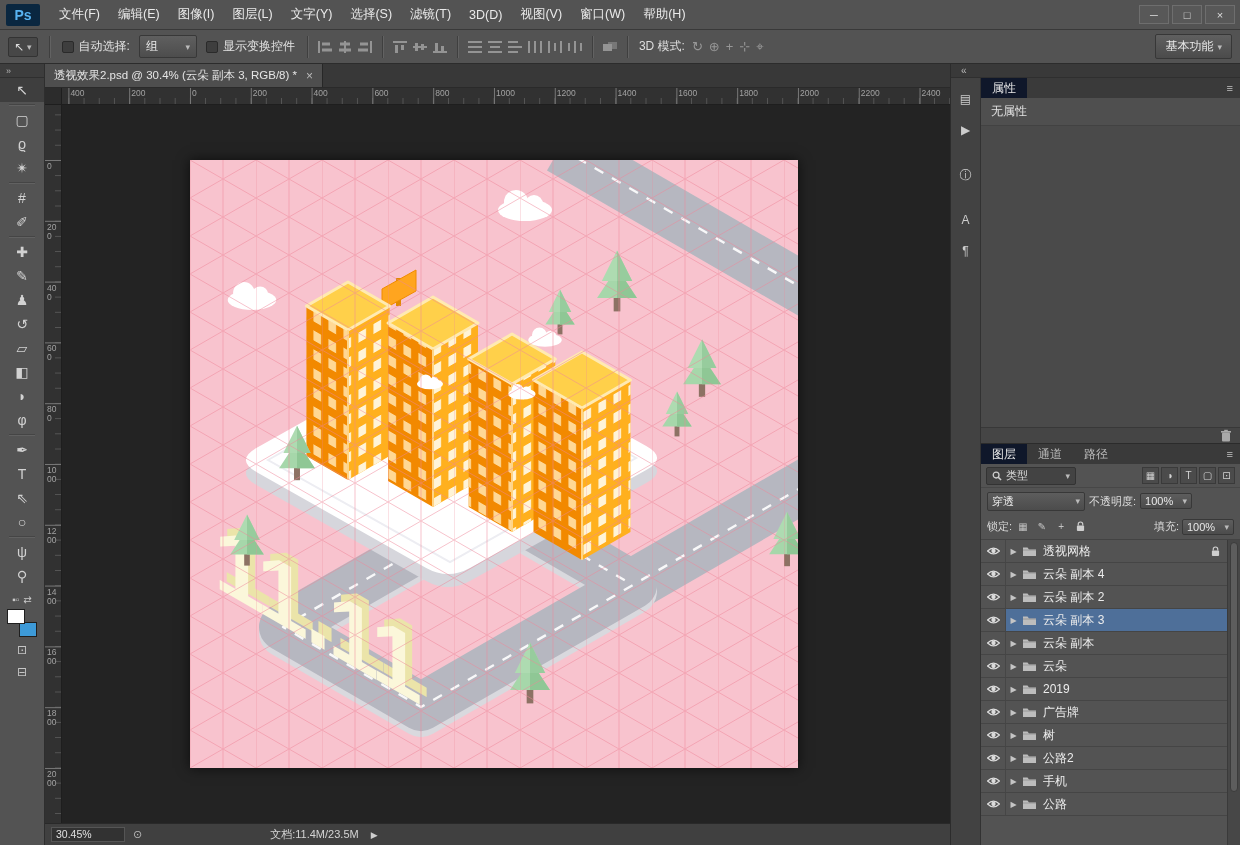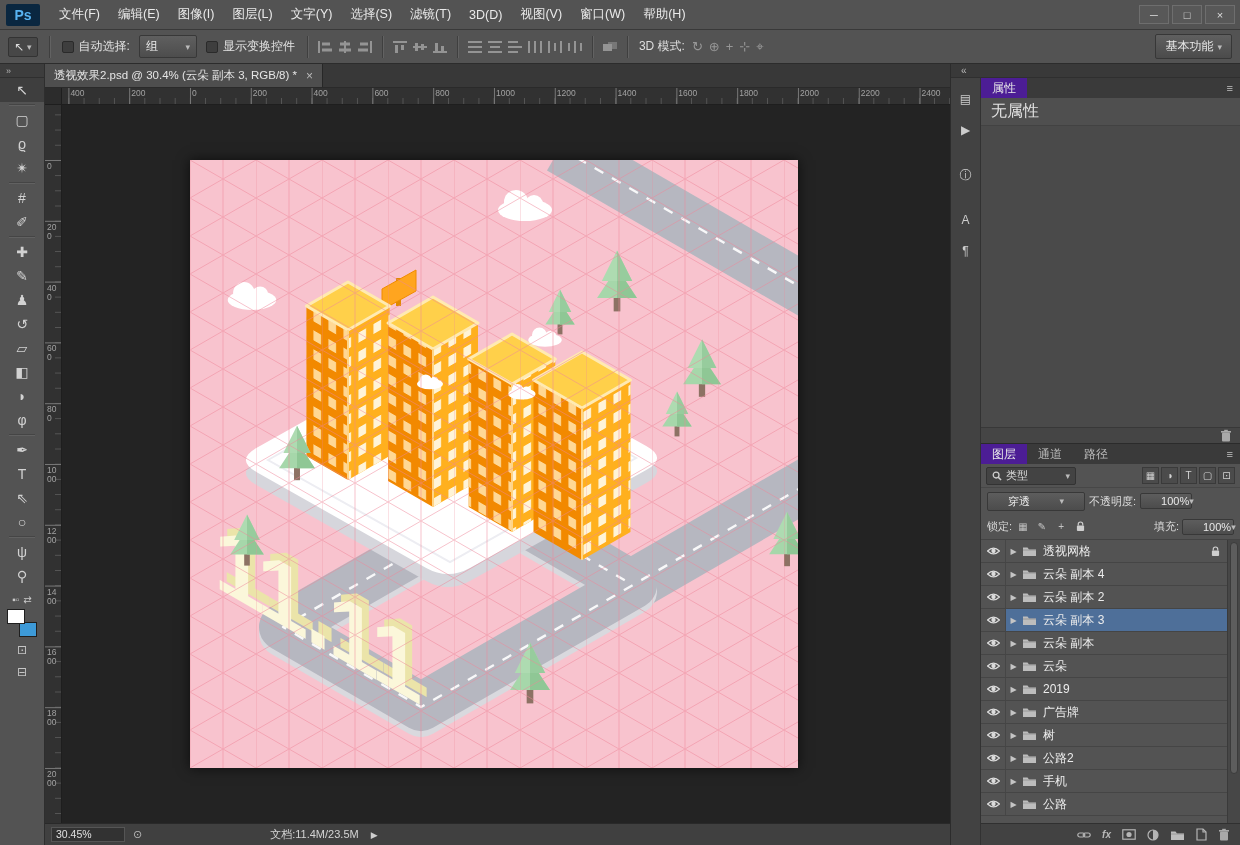--- a/index.html
+++ b/index.html
@@ -81,7 +81,7 @@
 
   .ptabs{height:20px;flex:none;background:#3a3a3a;display:flex;align-items:stretch;font-size:12px}
   .ptab{display:flex;align-items:center;padding:0 11px;color:#b9b9b9}
-  .ptab.on{background:#4c1d95;color:#e8e8e8}
+  .ptab.on{background:#0f172a;color:#e8e8e8}
   .pmenu{margin-left:auto;display:flex;align-items:center;padding:0 7px;color:#c3c3c3;font-size:11px}
 
   .props{height:366px;flex:none;display:flex;flex-direction:column;border-bottom:1px solid #2b2b2b}

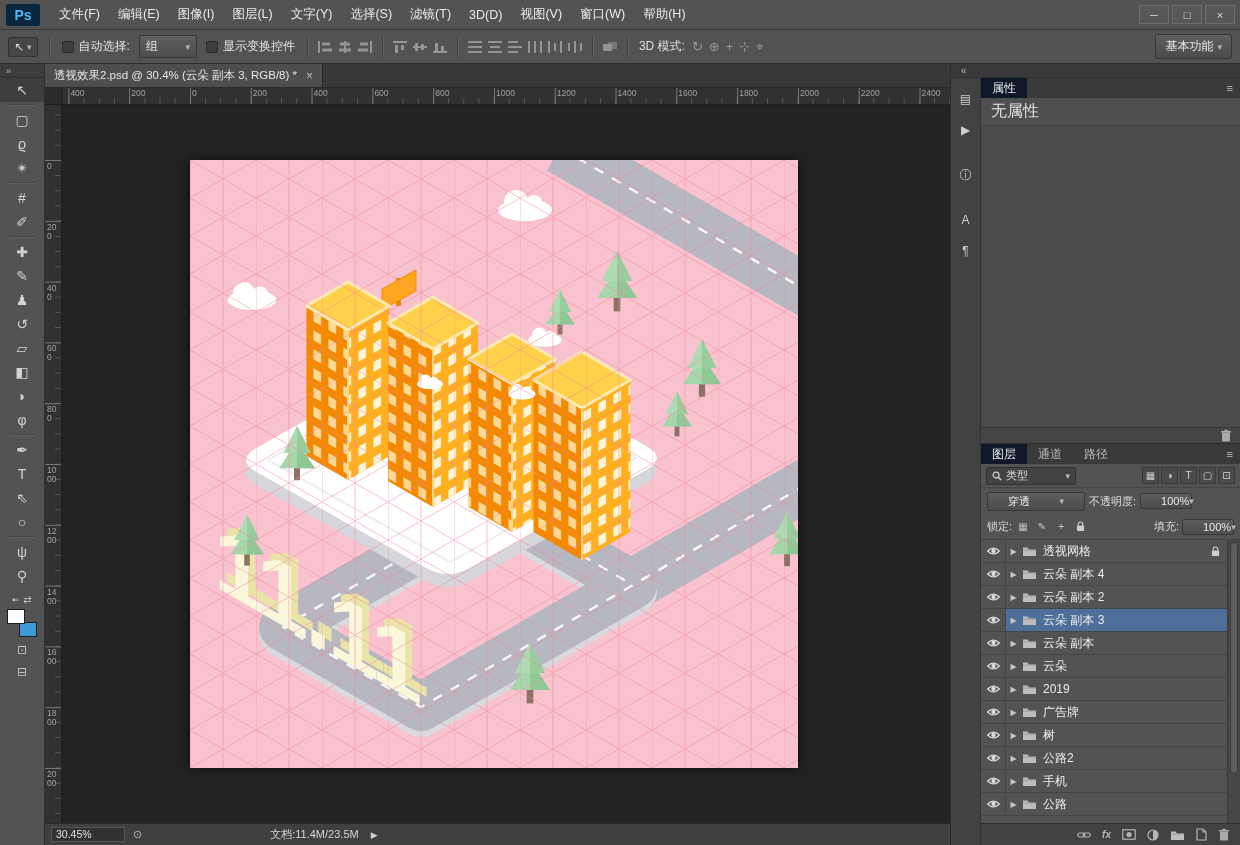--- a/index.html
+++ b/index.html
@@ -85,7 +85,7 @@
   .pmenu{margin-left:auto;display:flex;align-items:center;padding:0 7px;color:#c3c3c3;font-size:11px}
 
   .props{height:366px;flex:none;display:flex;flex-direction:column;border-bottom:1px solid #2b2b2b}
-  .prop-label{height:28px;flex:none;display:flex;align-items:center;padding:0 10px;font-size:16px;color:#e2e2e2;background:#4f4f4f;border-bottom:1px solid #424242}
+  .prop-label{height:28px;flex:none;display:flex;align-items:center;padding:0 10px;font-size:12px;color:#e2e2e2;background:#4f4f4f;border-bottom:1px solid #424242}
   .prop-empty{flex:1;background:#4a4a4a}
   .prop-foot{height:16px;flex:none;background:#454545;border-top:1px solid #383838;display:flex;align-items:center;justify-content:flex-end;padding:0 8px}
 

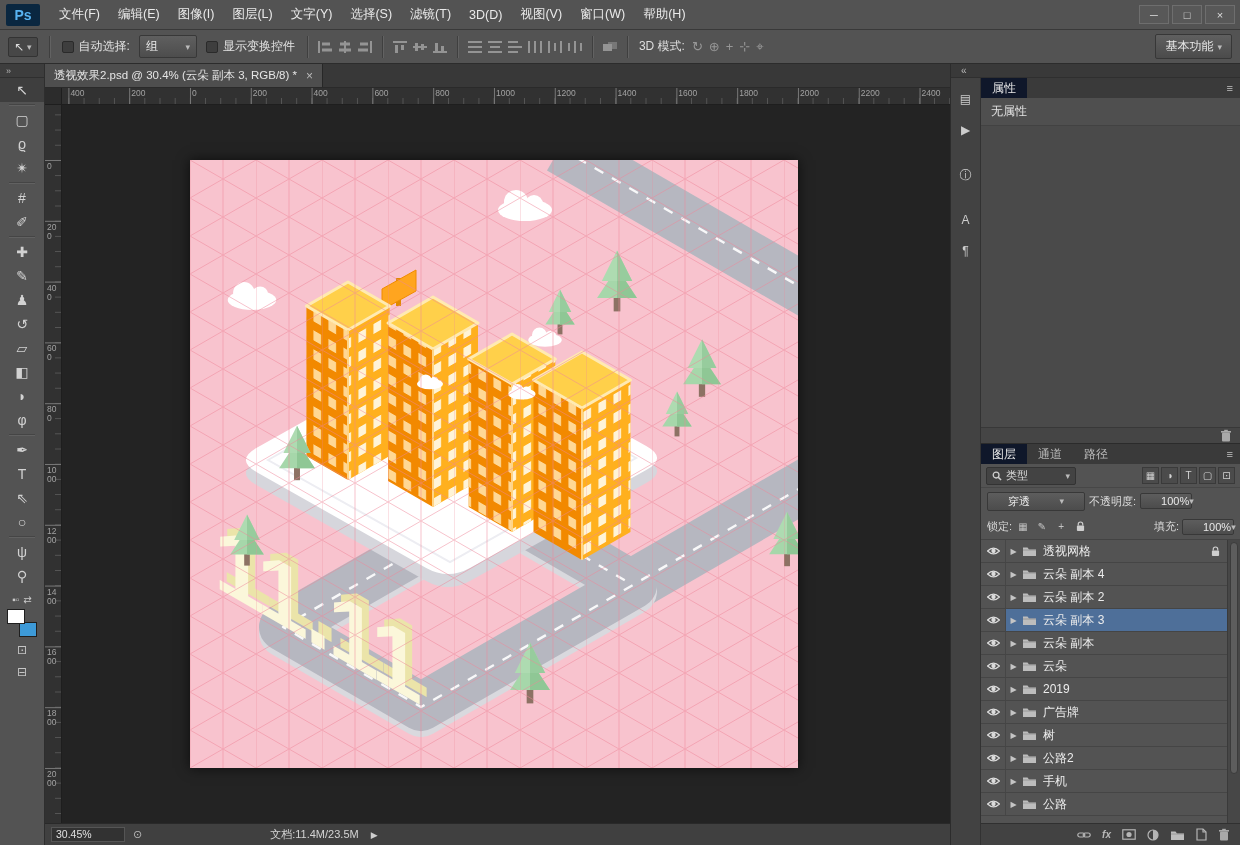--- a/index.html
+++ b/index.html
@@ -94,7 +94,7 @@
   .fsel{width:90px;height:18px;background:#434343;border:1px solid #333;border-radius:2px;display:flex;align-items:center;gap:4px;padding:0 5px;font-size:11px;color:#ddd}
   .f-ic{width:17px;height:17px;display:flex;align-items:center;justify-content:center;color:#d3d3d3;font-size:10px;background:#4b4b4b;border:1px solid #3a3a3a;margin-left:2px}
   .brow{height:26px;flex:none;background:#535353;display:flex;align-items:center;padding:0 6px;font-size:11px;color:#ddd;gap:4px}
-  .sel-box{display:flex;align-items:center;justify-content:space-between;background:linear-gradient(#5d5d5d,#4c4c4c);border:1px solid #383838;border-radius:2px;padding:1px 20px;font-size:11px;color:#e8e8e8}
+  .sel-box{display:flex;align-items:center;justify-content:space-between;background:linear-gradient(#5d5d5d,#4c4c4c);border:1px solid #383838;border-radius:2px;padding:1px 4px;font-size:11px;color:#e8e8e8}
   .blend{width:98px}
   .val{width:52px}
   .lrow-hdr{height:26px;flex:none;background:#535353;display:flex;align-items:center;padding:0 6px;font-size:11px;color:#ddd;gap:3px;border-bottom:1px solid #434343}

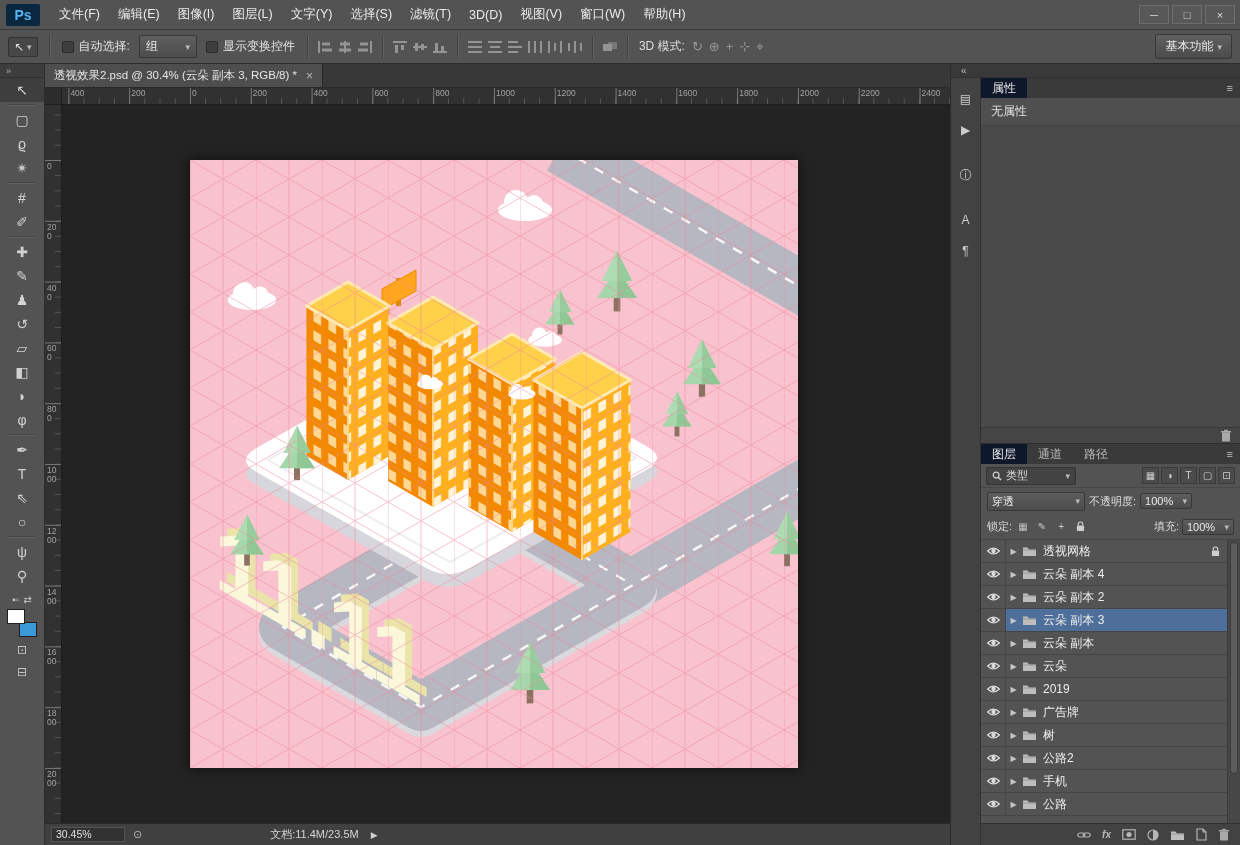--- a/index.html
+++ b/index.html
@@ -774,27 +774,6 @@
                   <div class="lthumb"></div>
                 </div>
             </div>
-            <div class="lfoot">
-              <svg width="14" height="8">
-                  <use href="#sy-chain"></use>
-                </svg>
-              <span class="fx">fx</span>
-              <svg width="14" height="11">
-                  <use href="#sy-mask"></use>
-                </svg>
-              <svg width="12" height="12">
-                  <use href="#sy-adj"></use>
-                </svg>
-              <svg width="15" height="12">
-                  <use href="#sy-folder"></use>
-                </svg>
-              <svg width="11" height="13">
-                  <use href="#sy-page"></use>
-                </svg>
-              <svg width="12" height="13">
-                  <use href="#sy-trash"></use>
-                </svg>
-            </div>
           </div>
 
         </div>

